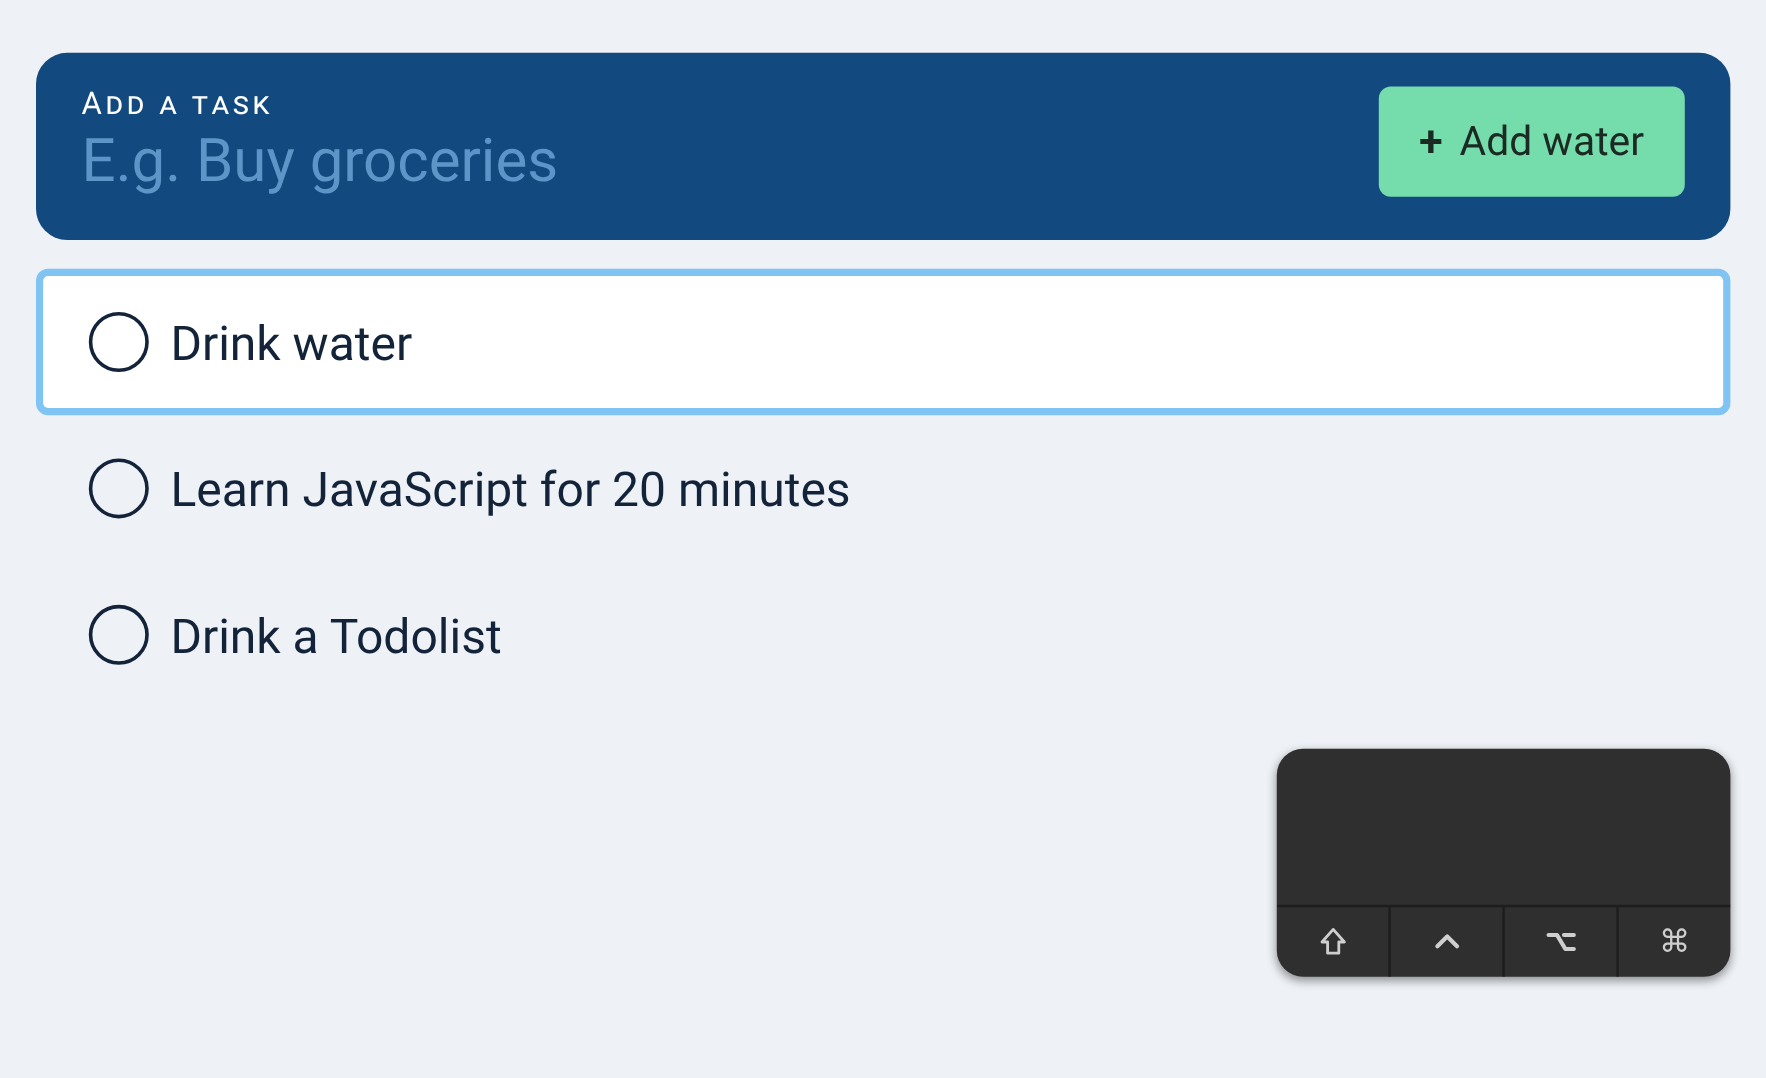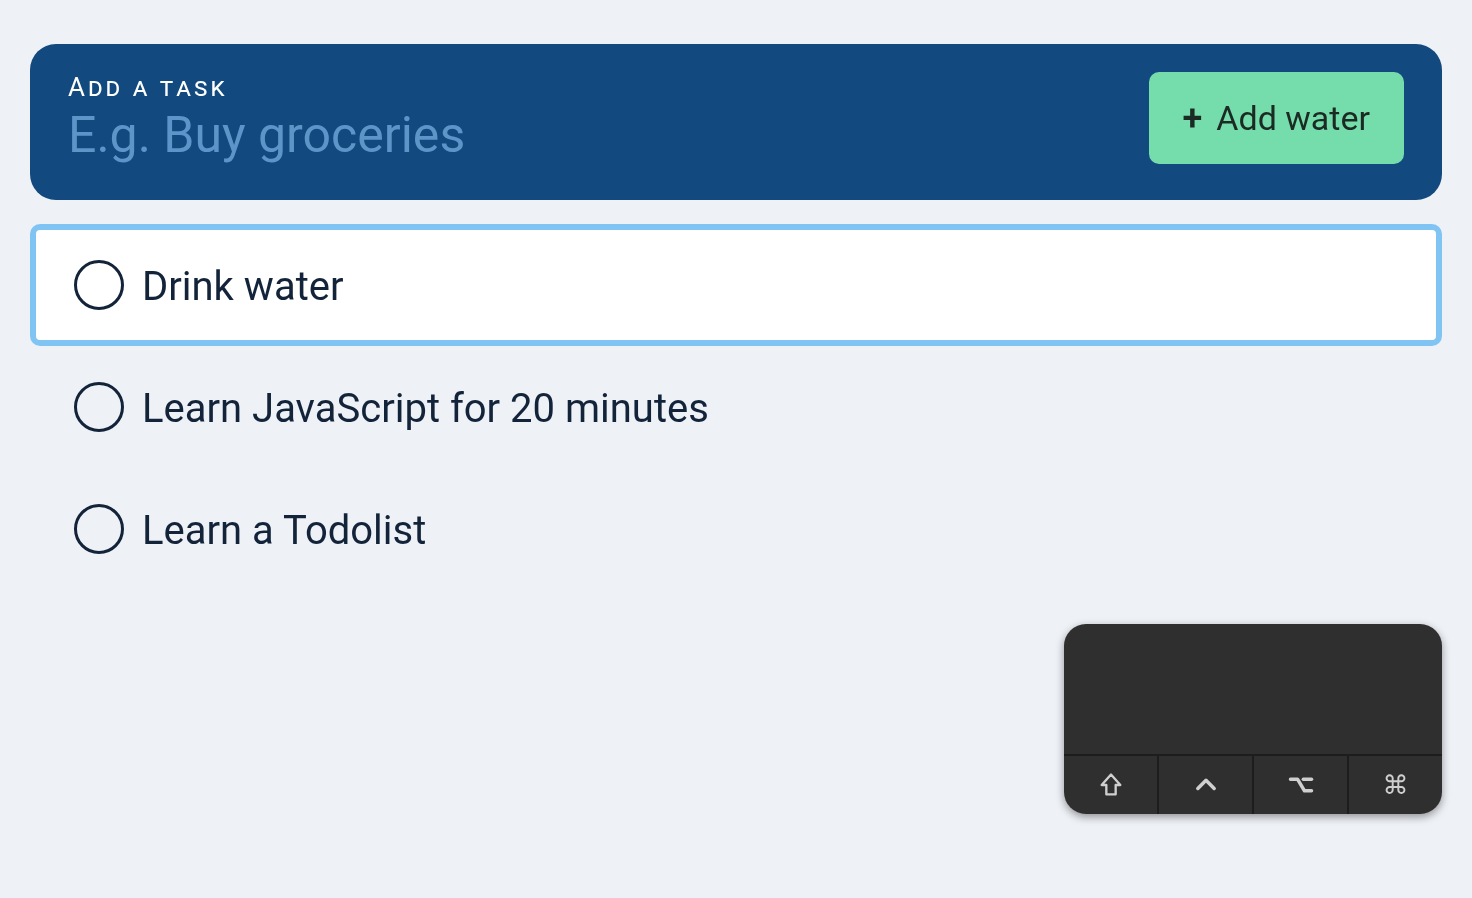--- a/index.html
+++ b/index.html
@@ -140,7 +140,7 @@
   </div>
   <div class="task-row">
     <button class="task-check"></button>
-    <span class="task-text">Learn a Todolist</span>
+    <span class="task-text">Drink a Todolist</span>
   </div>
 </div>
 

